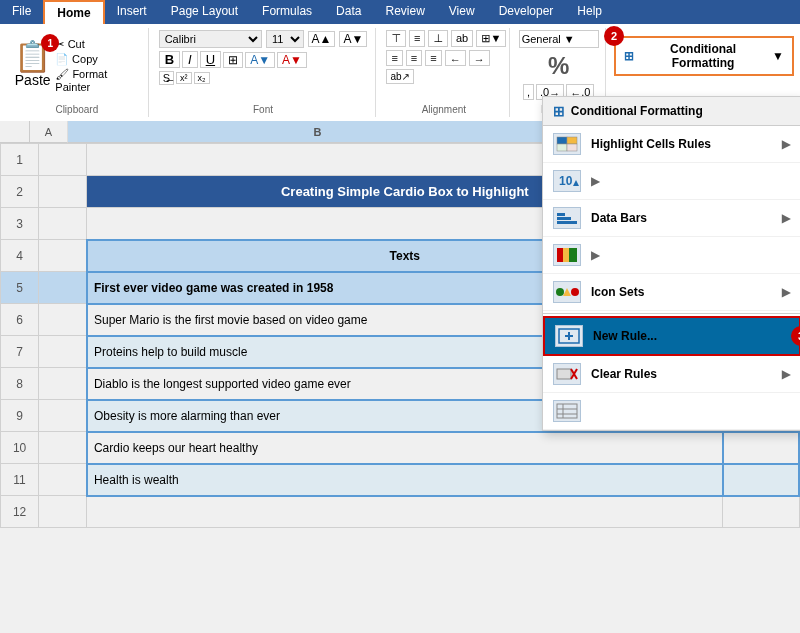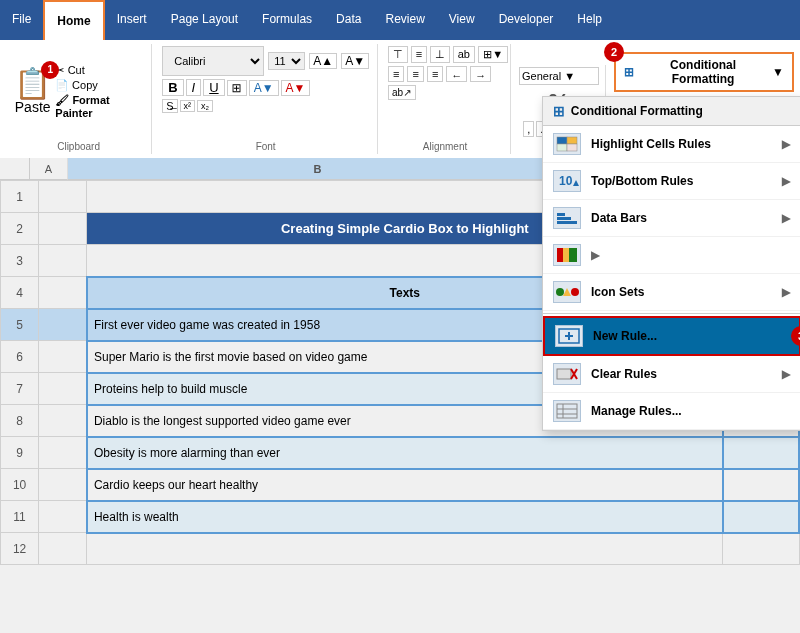--- a/index.html
+++ b/index.html
@@ -5,7 +5,7 @@
     * { box-sizing: border-box; margin: 0; padding: 0; }
     body { font-family: 'Segoe UI', Arial, sans-serif; font-size: 12px; background: #f0f0f0; width: 800px; height: 633px; overflow: hidden; }
     .ribbon-tabs { display: flex; background: #2b5797; }
-    .ribbon-tab { padding: 12px 12px; color: #fff; font-size: 12px; cursor: pointer; }
+    .ribbon-tab { padding: 4px 12px; color: #fff; font-size: 12px; cursor: pointer; }
     .ribbon-tab.active { background: #fff; color: #000; font-weight: bold; border: 2px solid #ed7d31; border-bottom: none; }
     .ribbon-content { display: flex; align-items: stretch; padding: 4px 6px; background: #fff; gap: 2px; min-height: 88px; }
     .ribbon-group { display: flex; flex-direction: column; align-items: center; border-right: 1px solid #ddd; padding: 2px 8px; min-width: 60px; }

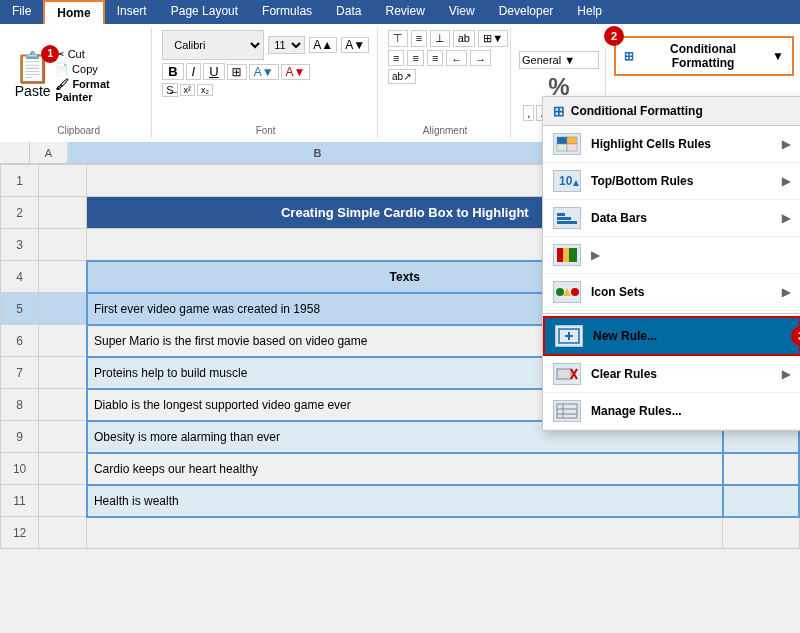--- a/index.html
+++ b/index.html
@@ -102,7 +102,7 @@
     <div class="ribbon-group" style="min-width:190px;">
       <div style="width:100%;">
         <div style="display:flex; gap:4px; align-items:center; margin-bottom:3px;">
-          <select style="font-size:11px; border:1px solid #ccc; padding:7px; width:110px;">
+          <select style="font-size:11px; border:1px solid #ccc; padding:1px; width:110px;">
             <option>Calibri</option>
           </select>
           <select style="font-size:11px; border:1px solid #ccc; padding:1px; width:40px;">

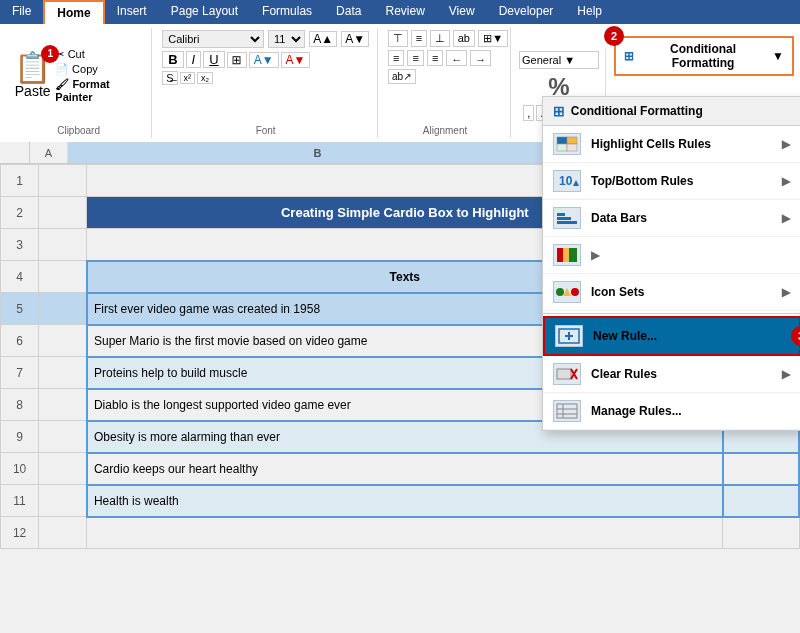--- a/index.html
+++ b/index.html
@@ -151,7 +151,7 @@
       <div class="ribbon-group-label">Alignment</div>
     </div>
 
-    <div class="ribbon-group" style="min-width:90px;margin-top:21px;">
+    <div class="ribbon-group" style="min-width:90px;">
       <div style="display:flex; flex-direction:column; align-items:center; gap:4px;">
         <div style="font-size:11px; border:1px solid #ccc; padding:2px; width:80px; cursor:pointer;">General ▼</div>
         <div style="font-size:24px; font-weight:bold; color:#555; cursor:pointer;">%</div>

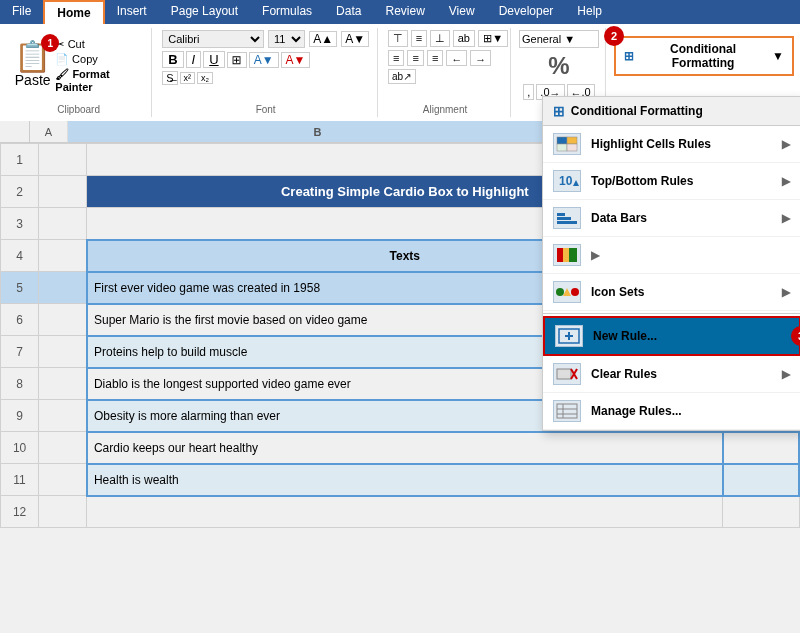--- a/index.html
+++ b/index.html
@@ -92,7 +92,7 @@
           <div style="display:flex; flex-direction:column; gap:2px; font-size:11px;">
             <div style="cursor:pointer; display:flex; align-items:center; gap:2px;">✂ Cut</div>
             <div style="cursor:pointer; display:flex; align-items:center; gap:2px;">📄 Copy</div>
-            <div style="cursor:pointer; display:flex; align-items:center; gap:2px;font-weight:bold;">🖌 Format Painter</div>
+            <div style="cursor:pointer; display:flex; align-items:center; gap:2px;">🖌 Format Painter</div>
           </div>
         </div>
       </div>

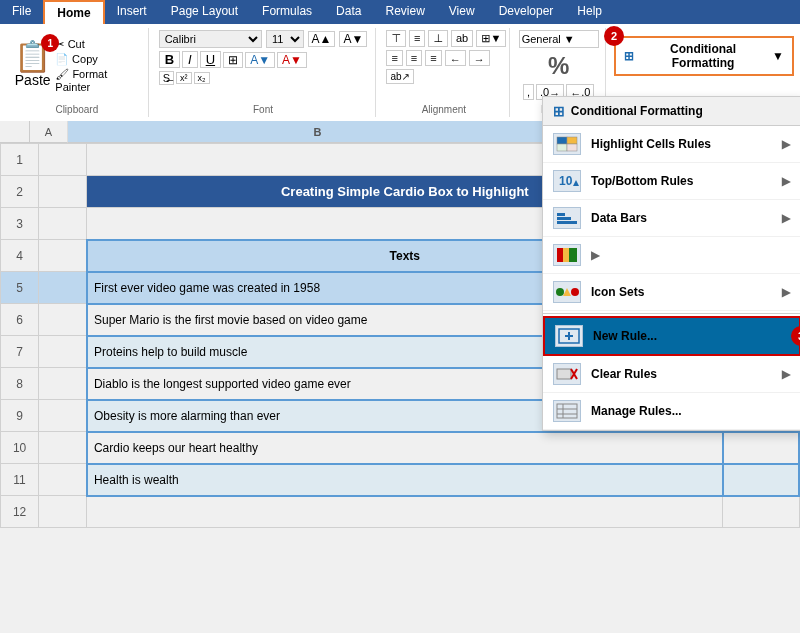--- a/index.html
+++ b/index.html
@@ -321,7 +321,6 @@
           <path d="M18 14 L21 8 L24 14 Z" fill="#1f6cb0"></path>
         </svg>
       </div>
-      <span class="item-label">Top/Bottom Rules</span>
       <span class="item-arrow">▶</span>
     </div>
 

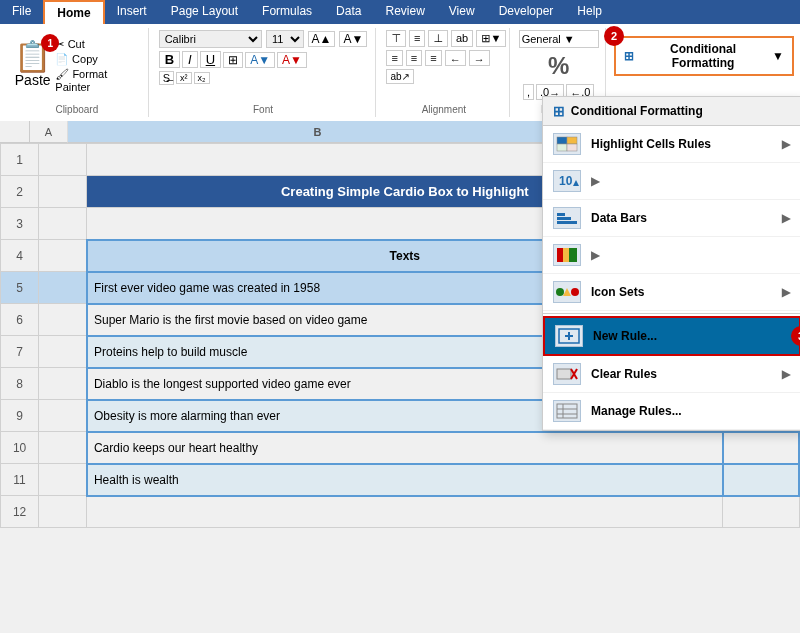--- a/index.html
+++ b/index.html
@@ -224,7 +224,7 @@
       <tr>
         <td class="row-num" style="background:#bdd7ee;">5</td>
         <td class="col-a" style="background:#bdd7ee;"></td>
-        <td class="col-b" style="background:#bdd7ee; border:2px solid #5b9bd5;">
+        <td class="col-b" style="background:#bdd7ee; border:2px solid #5b9bd5;font-weight:bold;">
           <span>First ever video game was created in 1958</span>
         </td>
         <td class="col-c" style="background:#bdd7ee; border:2px solid #5b9bd5;"></td>

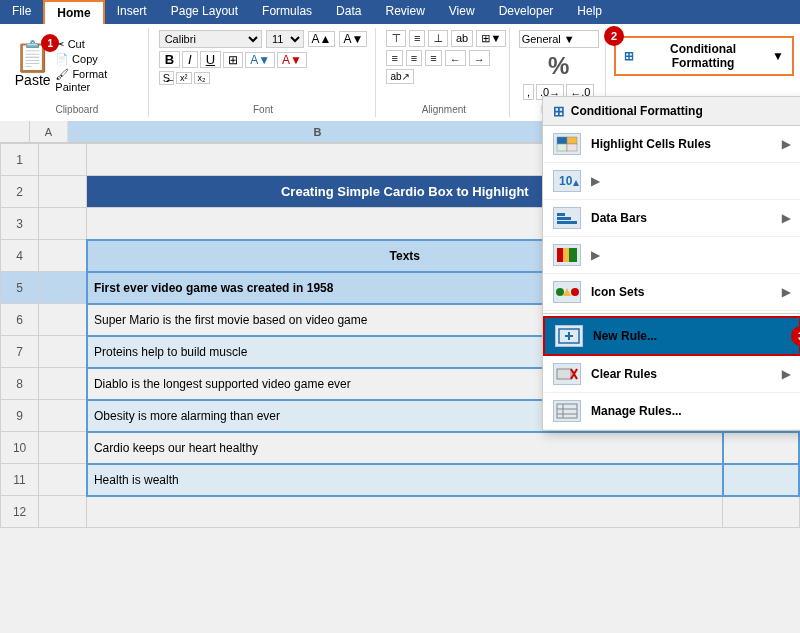--- a/index.html
+++ b/index.html
@@ -395,7 +395,6 @@
           <line x1="8" y1="2" x2="8" y2="16" stroke="#888" stroke-width="1"></line>
         </svg>
       </div>
-      <span class="item-label">Manage Rules...</span>
     </div>
   </div>
 

